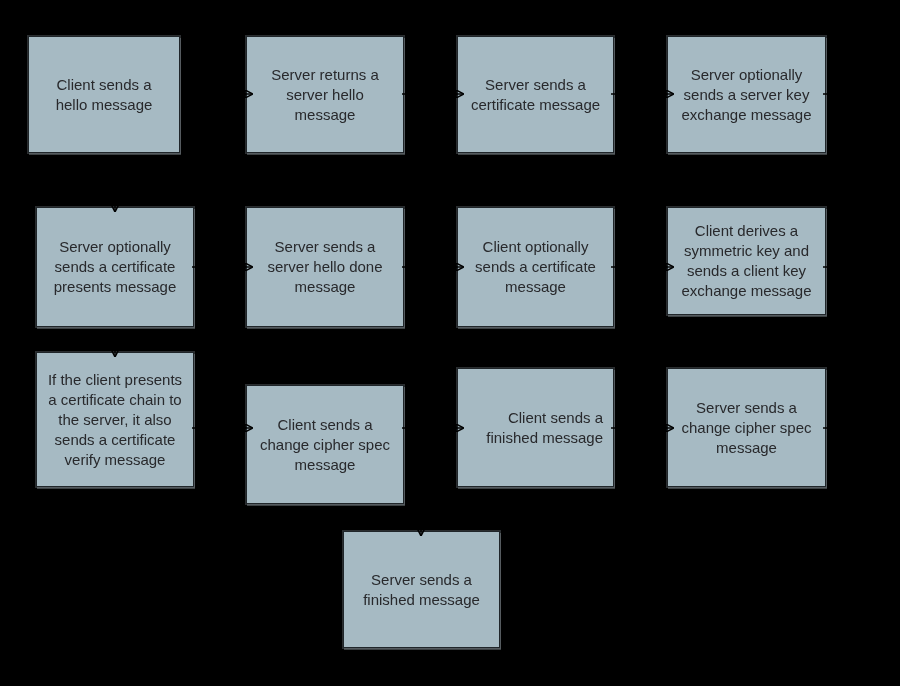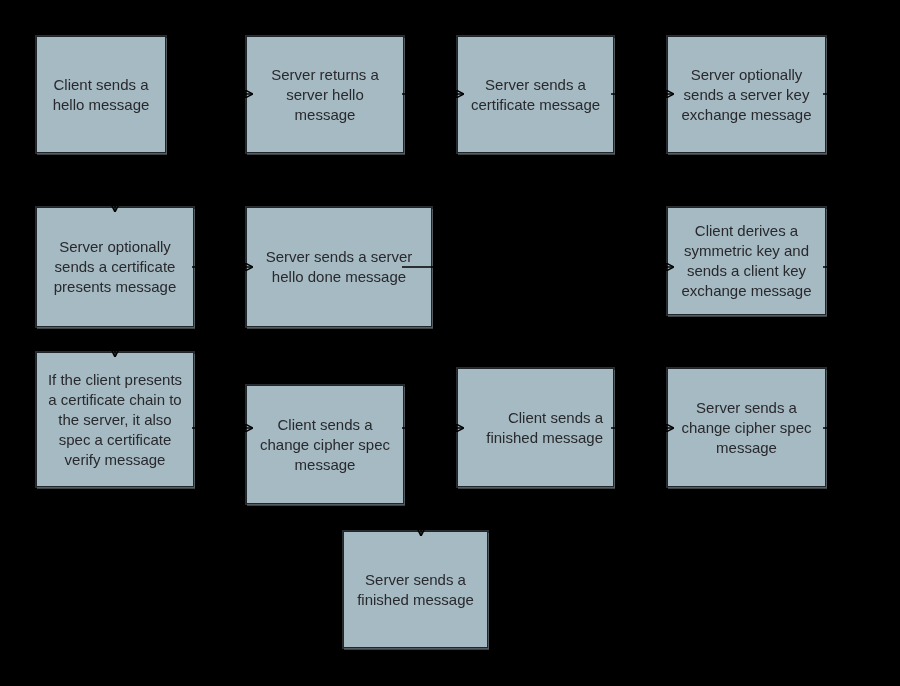--- a/index.html
+++ b/index.html
@@ -34,7 +34,7 @@
   .node span { display: block; }
 
   
-  .n1  { left: 36px;  top: 36px;  width: 130px; height: 117px; justify-content: center; }
+  .n1  { left: 28px;  top: 36px;  width: 152px; height: 117px; justify-content: center; }
   .n2  { left: 246px; top: 36px;  width: 158px; height: 117px; }
   .n3  { left: 457px; top: 36px;  width: 157px; height: 117px; }
   .n4  { left: 667px; top: 36px;  width: 159px; height: 117px; }

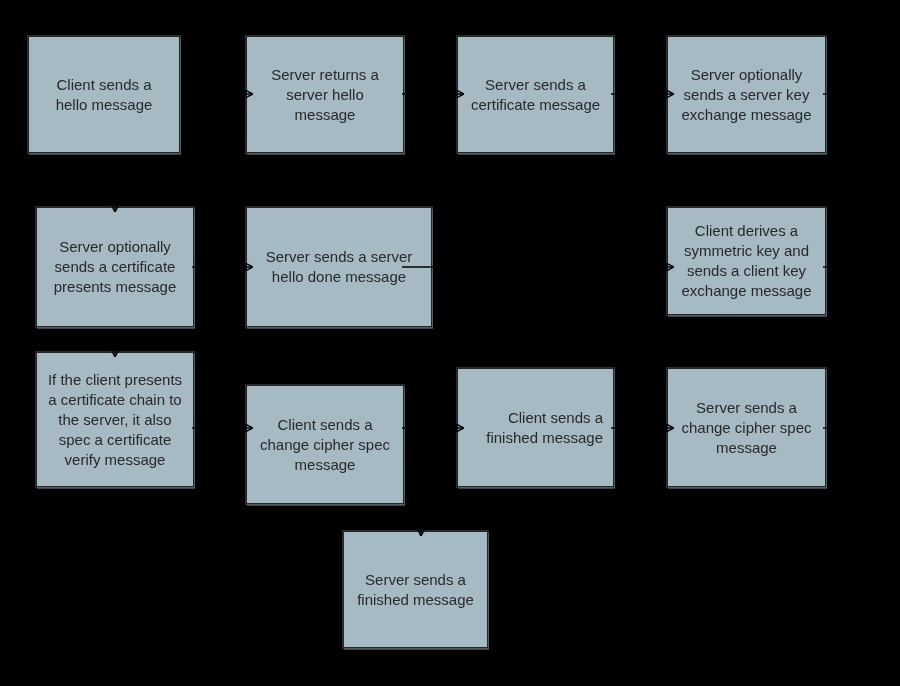--- a/index.html
+++ b/index.html
@@ -39,7 +39,7 @@
   .n3  { left: 457px; top: 36px;  width: 157px; height: 117px; }
   .n4  { left: 667px; top: 36px;  width: 159px; height: 117px; }
   .n5  { left: 36px;  top: 207px; width: 158px; height: 120px; }
-  .n6  { left: 246px; top: 207px; width: 186px; height: 120px; }
+  .n6  { left: 246px; top: 207px; width: 158px; height: 120px; }
   .n7  { left: 457px; top: 207px; width: 157px; height: 120px; }
   .n8  { left: 667px; top: 207px; width: 159px; height: 108px; }
   .n9  { left: 36px;  top: 352px; width: 158px; height: 135px; }

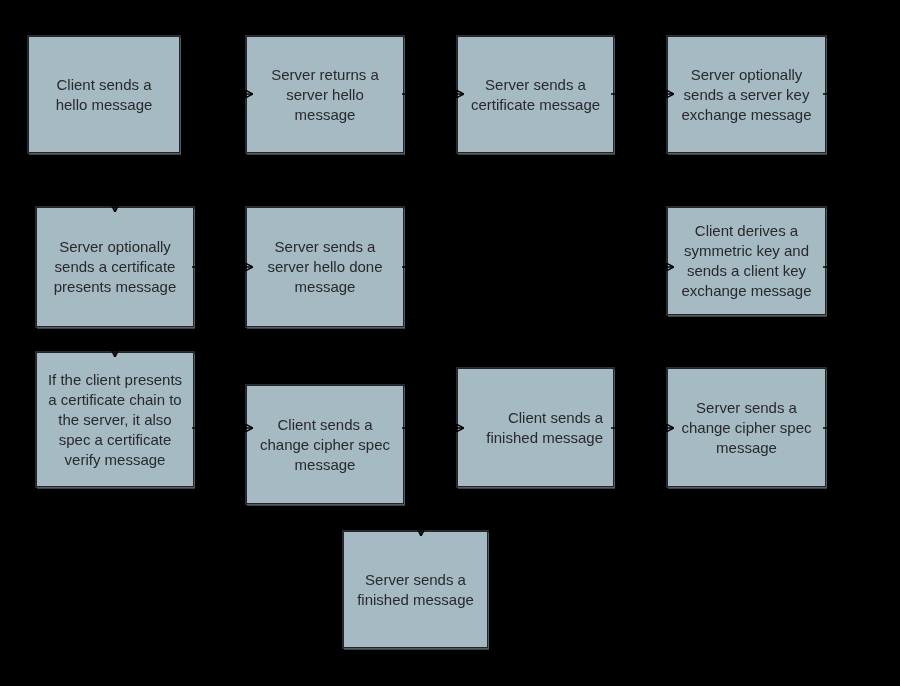--- a/index.html
+++ b/index.html
@@ -83,6 +83,9 @@
   <div class="node n6">
       <span>Server sends a server hello done message</span>
     </div>
+  <div class="node n7">
+      <span>Client optionally sends a certificate message</span>
+    </div>
   <div class="node n8">
       <span>Client derives a symmetric key and sends a client key exchange message</span>
     </div>

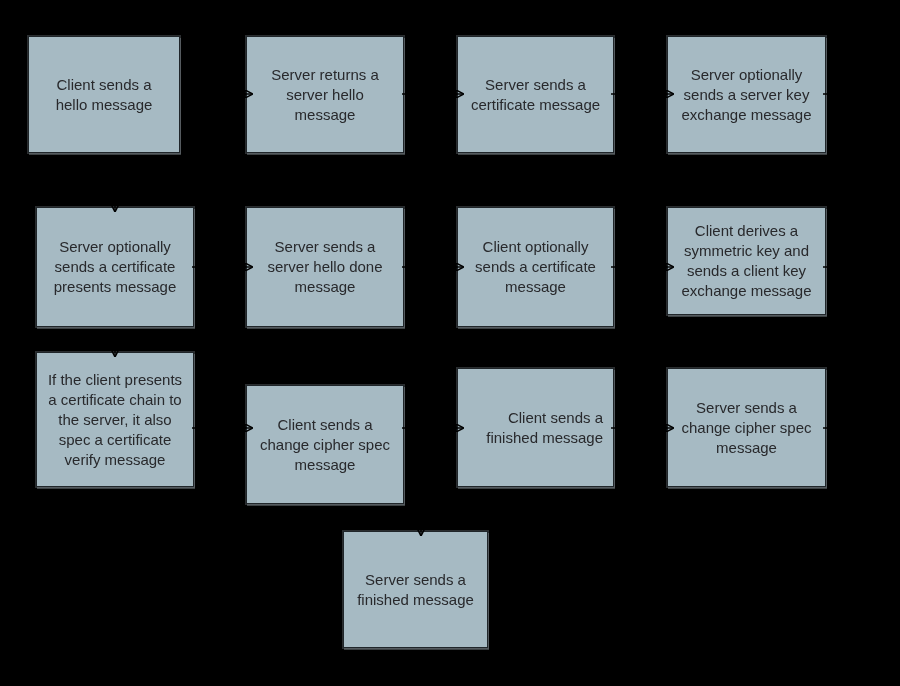--- a/index.html
+++ b/index.html
@@ -90,7 +90,7 @@
       <span>Client derives a symmetric key and sends a client key exchange message</span>
     </div>
   <div class="node n9">
-      <span>If the client presents a certificate chain to the server, it also spec a certificate verify message</span>
+      <span>If the client presents a certificate chain to the server, it also sends a certificate verify message</span>
     </div>
   <div class="node n10">
       <span>Client sends a change cipher spec message</span>

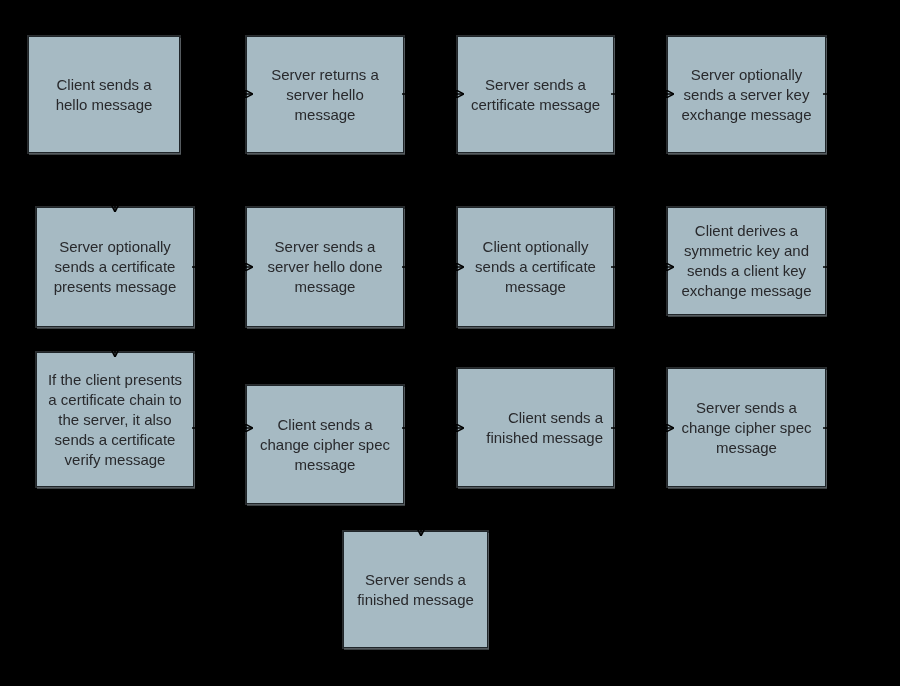--- a/index.html
+++ b/index.html
@@ -46,7 +46,7 @@
   .n10 { left: 246px; top: 368px; width: 158px; height: 119px; margin-top: 17px; }
   .n11 { left: 457px; top: 368px; width: 157px; height: 119px; text-align: right; }
   .n12 { left: 667px; top: 368px; width: 159px; height: 119px; }
-  .n13 { left: 343px; top: 531px; width: 145px; height: 117px; }
+  .n13 { left: 343px; top: 531px; width: 157px; height: 117px; }
 
   .connector-layer {
     position: absolute;

